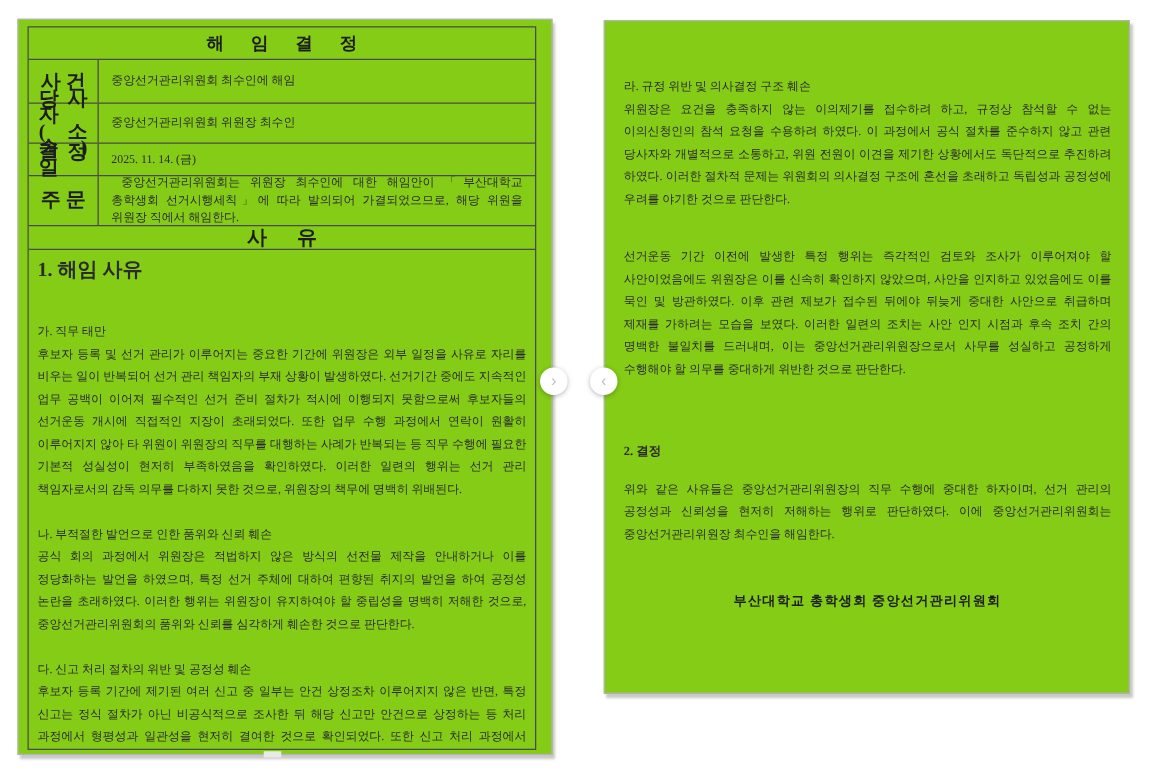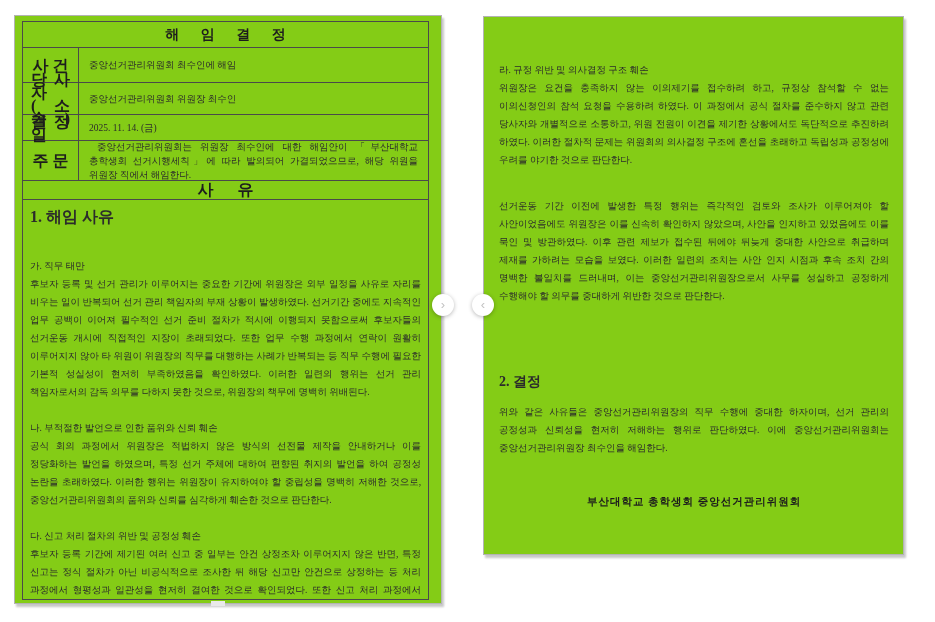--- a/index.html
+++ b/index.html
@@ -66,7 +66,7 @@
   .p2-content { position: absolute; left: 15px; right: 14px; top: 0; bottom: 0; font-size: 9.5px; line-height: 18px; }
   .p2-sec-ra { margin-top: 44px; }
   .p2-sec-ma { margin-top: 28px; }
-  .sec2-title { font-weight: bold; font-size: 14px; margin-top: 68px; }
+  .sec2-title { font-weight: bold; font-size: 10px; margin-top: 48px; }
   .decision-body { margin-top: 12px; text-align: justify; word-break: keep-all; }
   .signature { margin-top: 36px; text-align: center; font-weight: bold; font-size: 10.5px; letter-spacing: 1px; color: #1d1d1d; }
 

